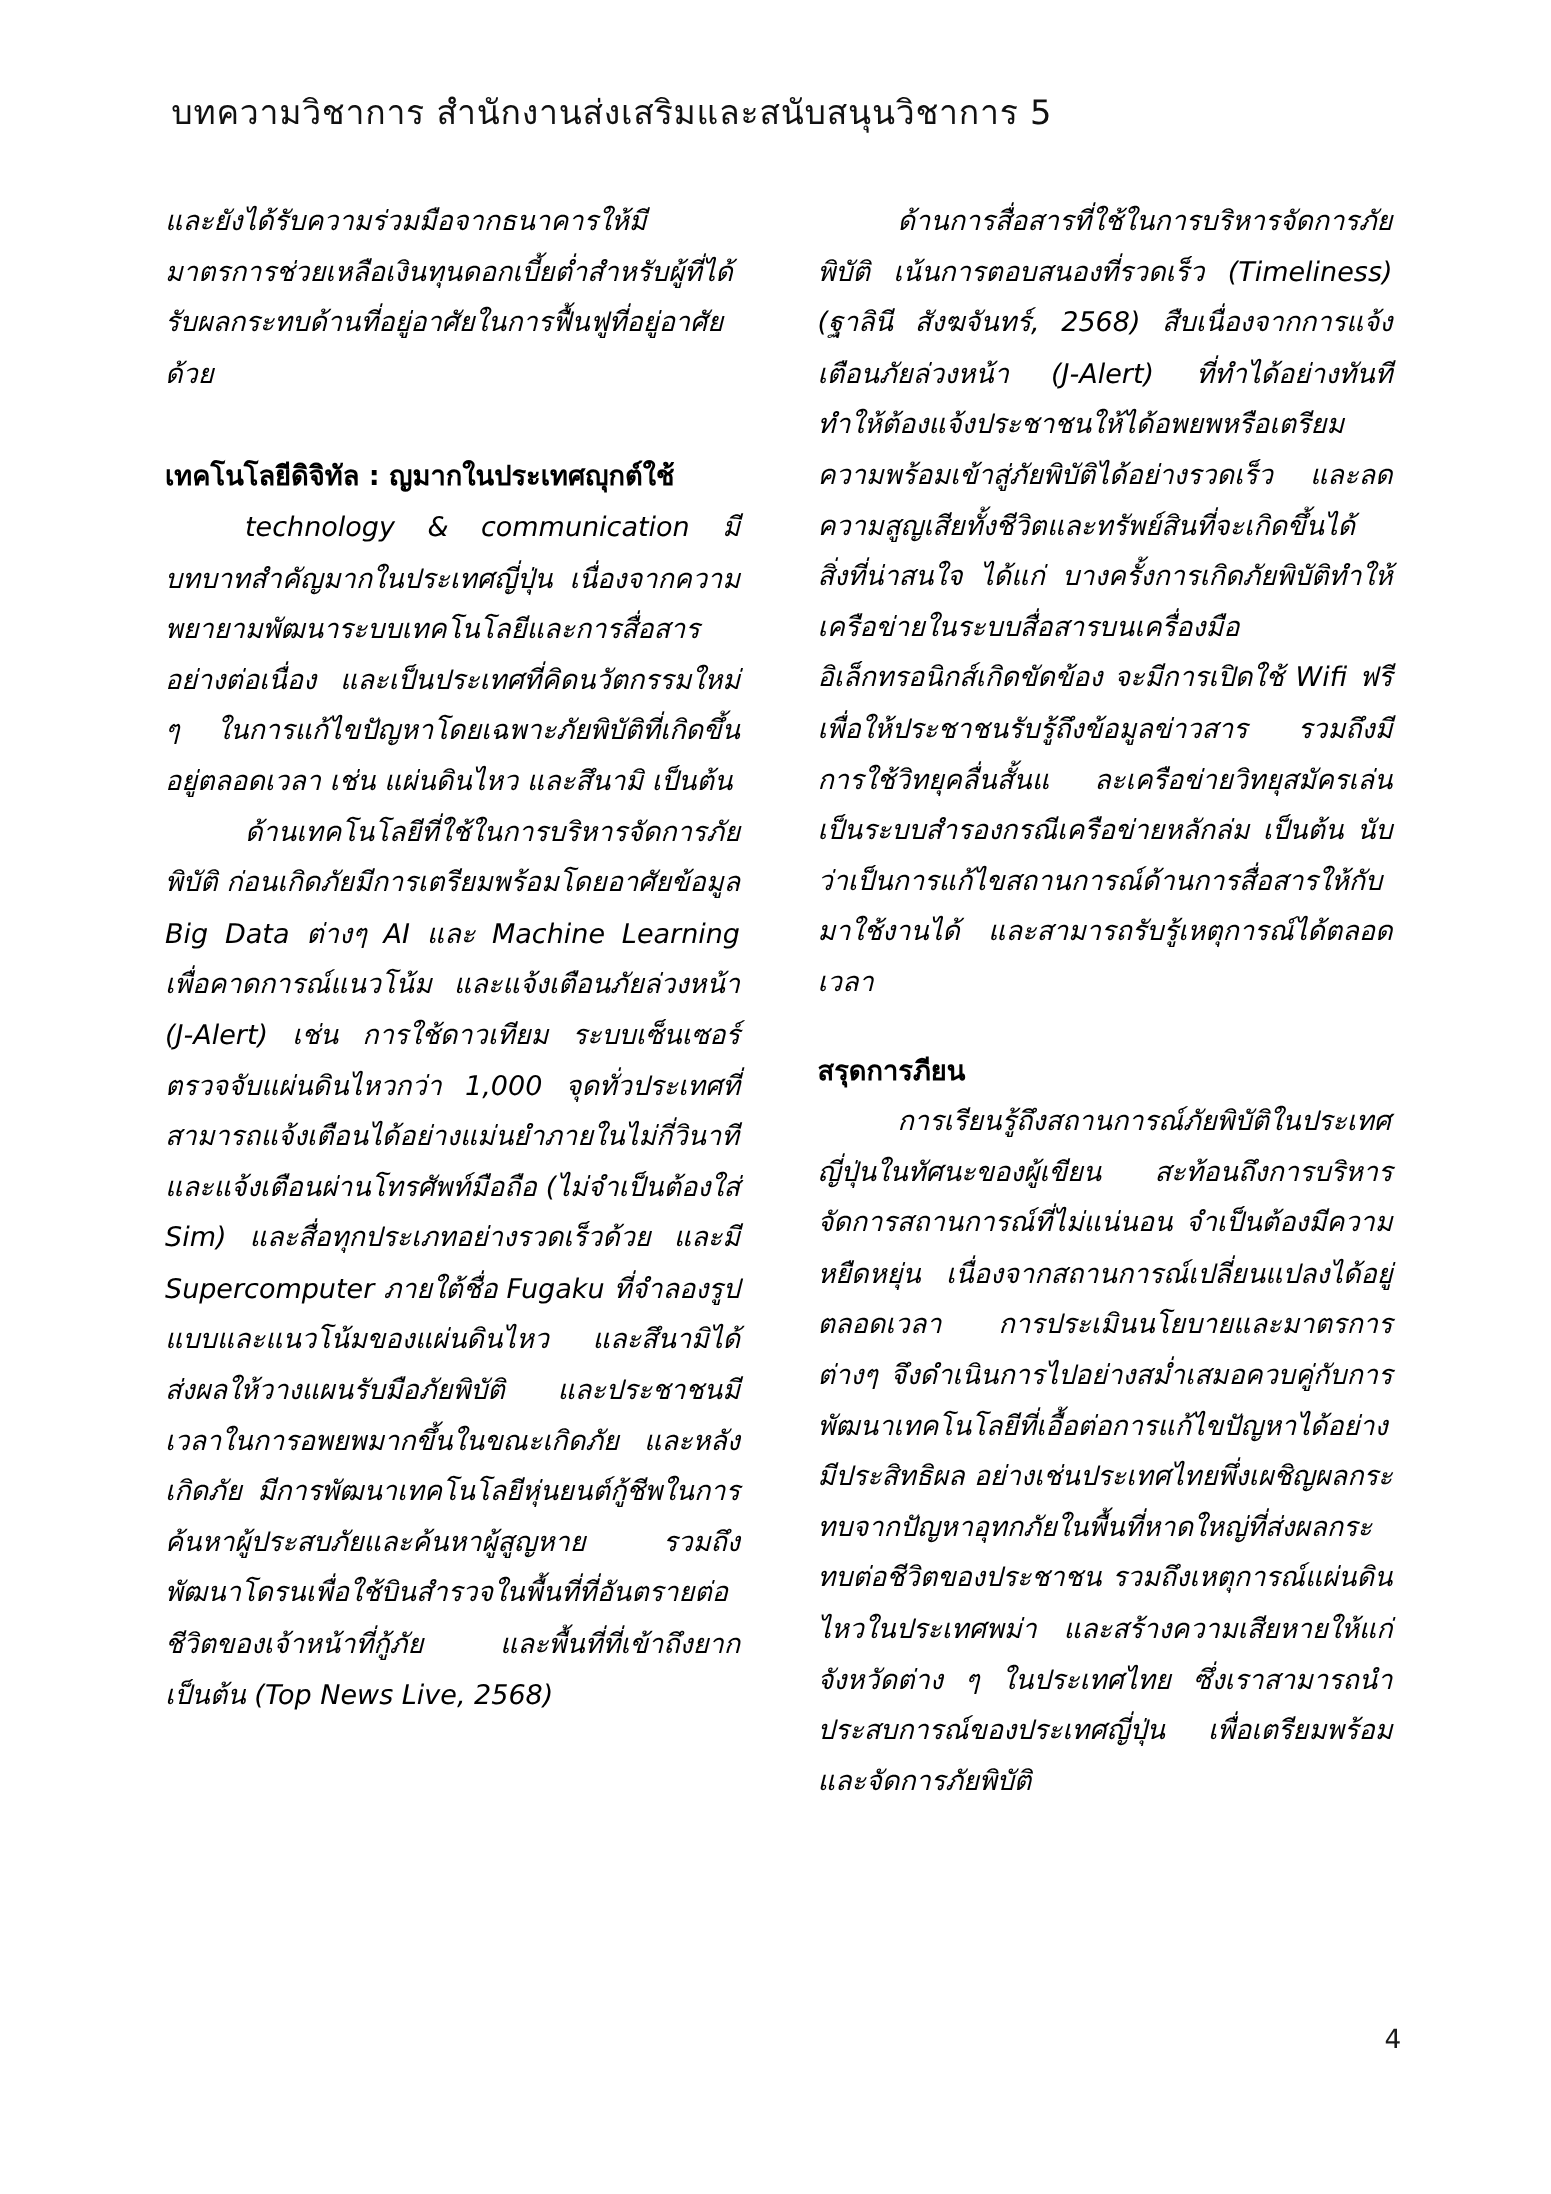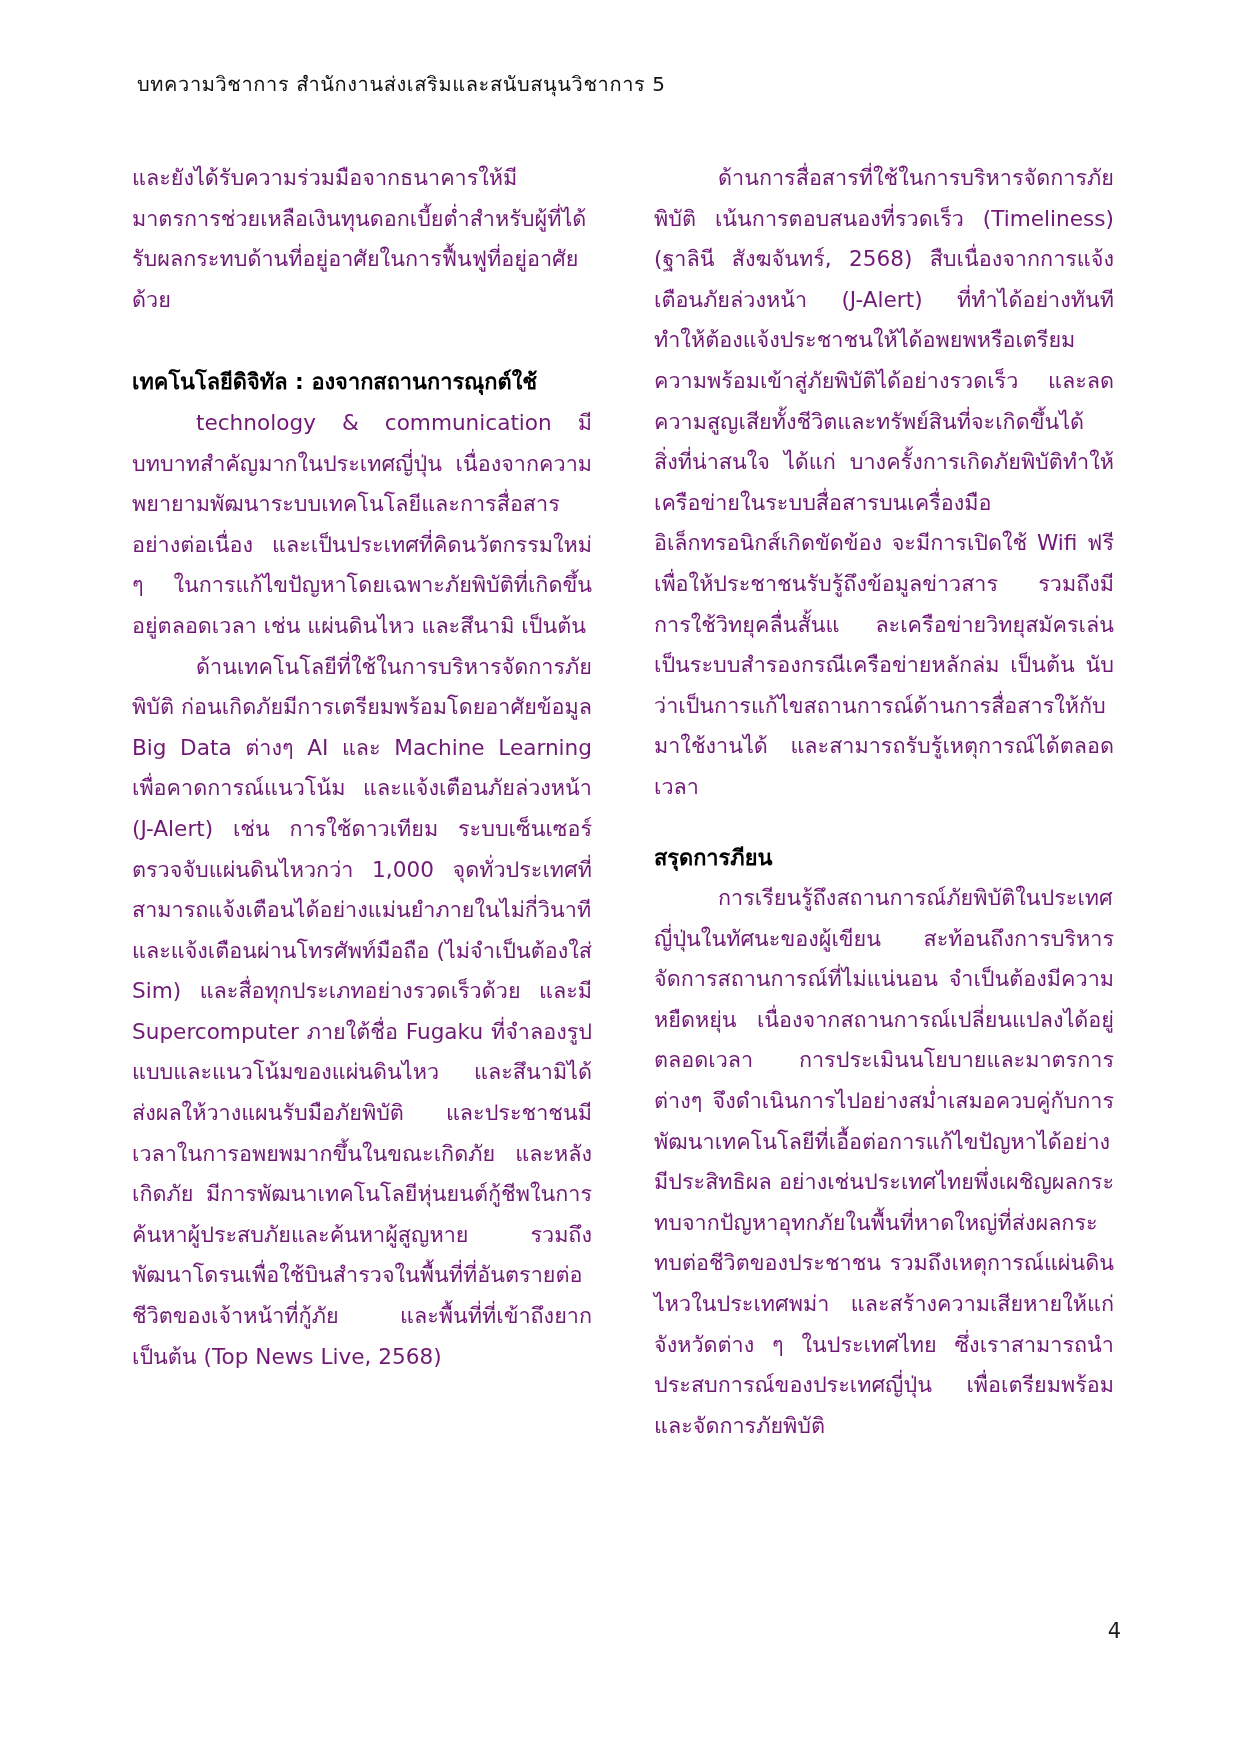--- a/index.html
+++ b/index.html
@@ -21,7 +21,7 @@
     position: absolute;
     left: 137px;
     top: 68px;
-    font-size: 20px;
+    font-size: 27px;
     letter-spacing: 0.6px;
     color: #111111;
     white-space: nowrap;

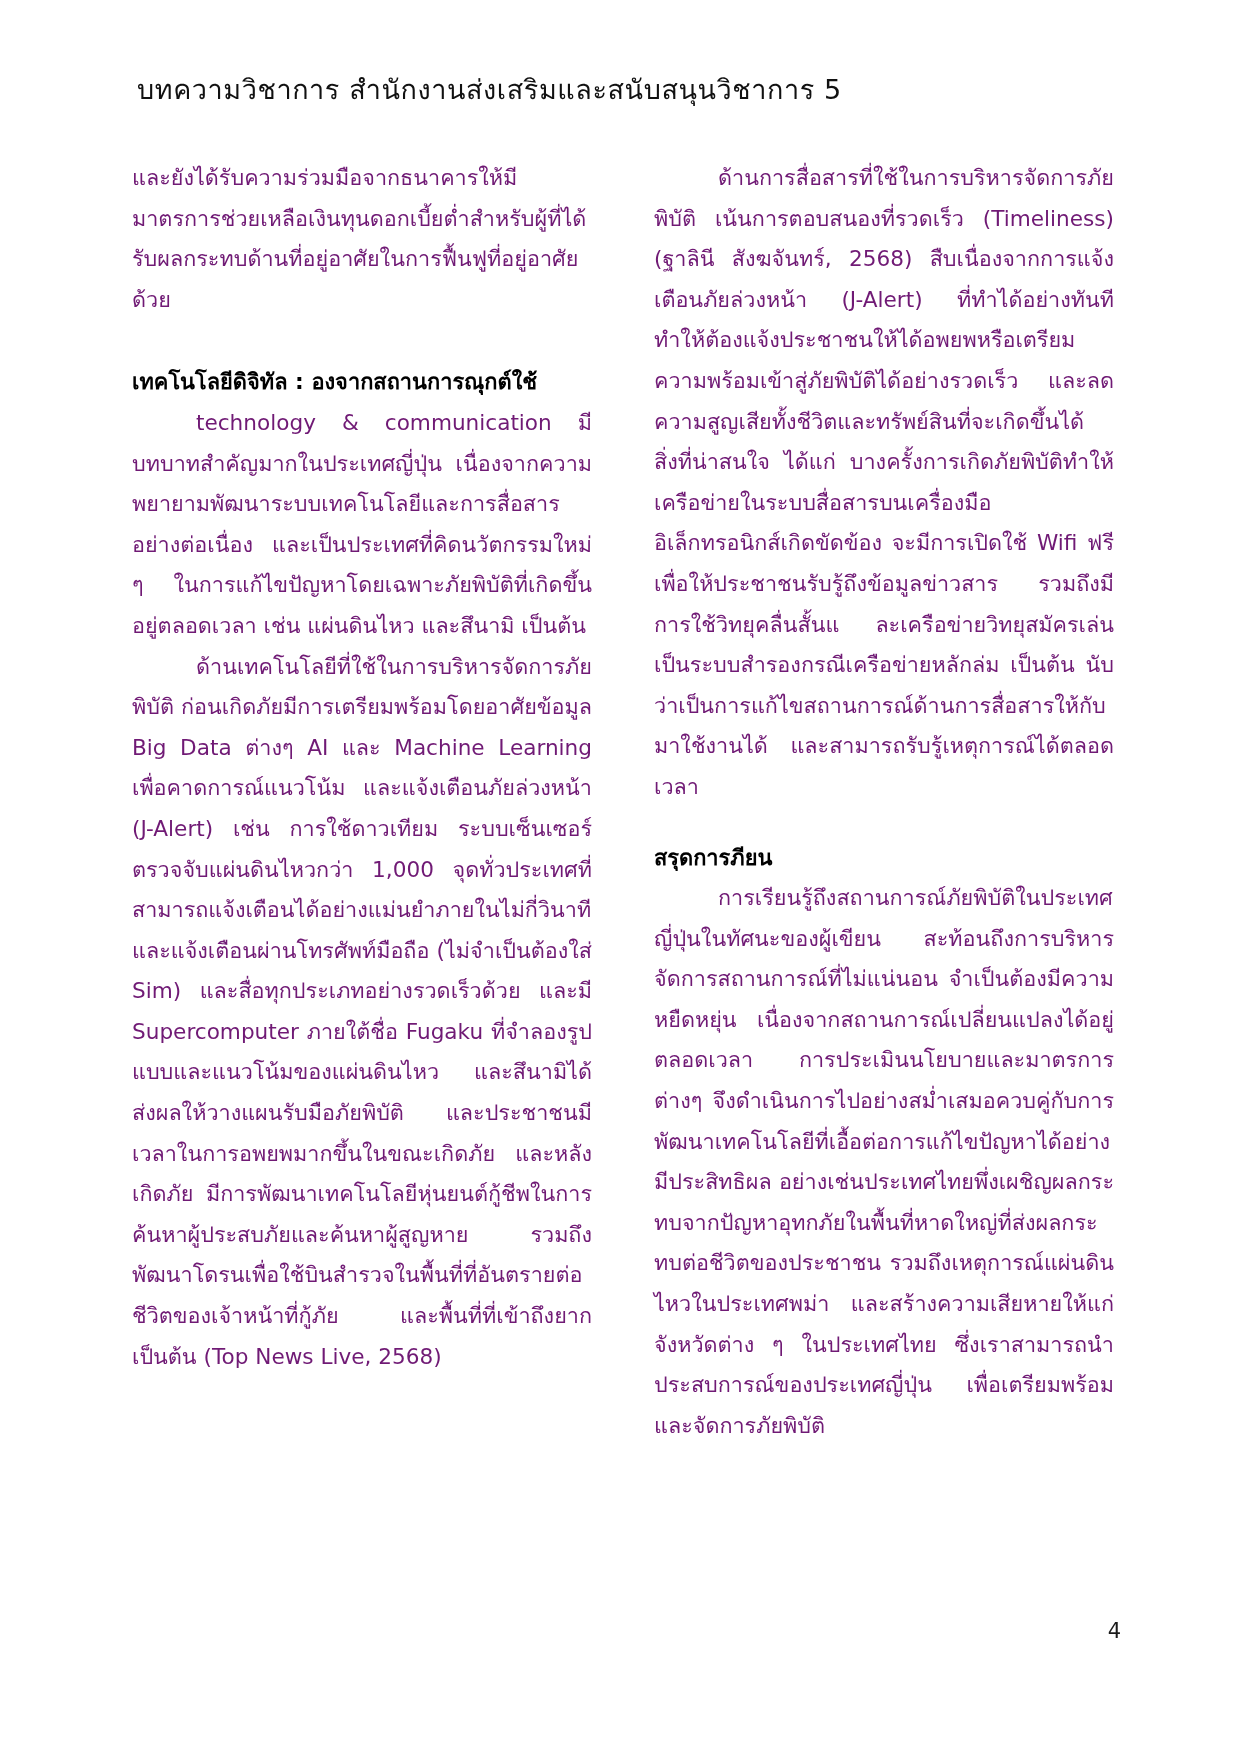--- a/index.html
+++ b/index.html
@@ -43,8 +43,9 @@
     line-height: 40.6px;
     text-align: justify;
     text-justify: inter-word;
-    color: #701a75;
+    color: #000000;
     hyphens: none;
+    font-style: italic;
   }
   p.body.indent {
     text-indent: 64px;

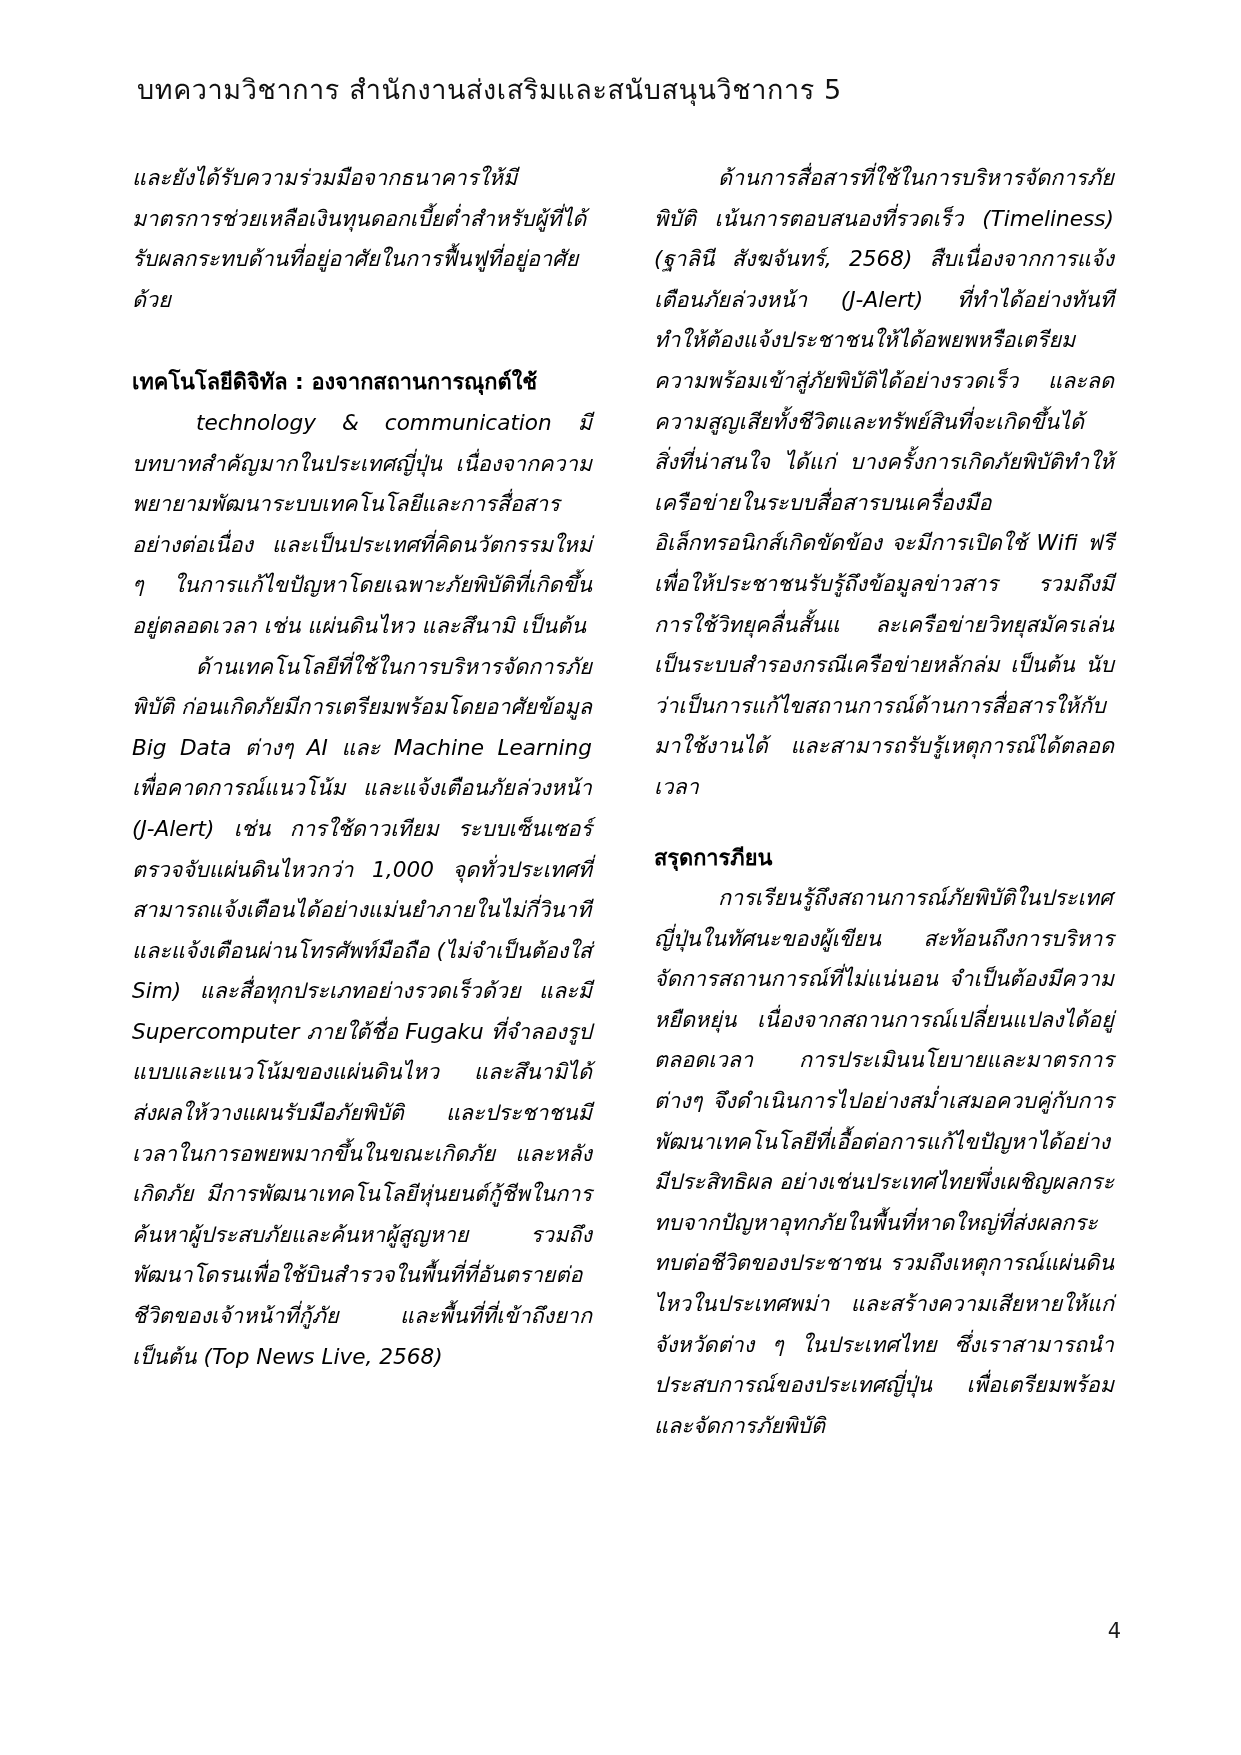--- a/index.html
+++ b/index.html
@@ -81,7 +81,7 @@
 
       <div class="gap-lg"></div>
 
-      <h2 class="heading">เทคโนโลยีดิจิทัล : องจากสถานการณุกต์ใช้</h2>
+      <h2 class="heading">เทคโนโลยีดิจิทัล : ญมากในประเทศญุกต์ใช้</h2>
 
       <p class="body indent">technology &amp; communication มีบทบาทสำคัญมากในประเทศญี่ปุ่น เนื่องจากความพยายามพัฒนาระบบเทคโนโลยีและการสื่อสารอย่างต่อเนื่อง และเป็นประเทศที่คิดนวัตกรรมใหม่ ๆ ในการแก้ไขปัญหาโดยเฉพาะภัยพิบัติที่เกิดขึ้นอยู่ตลอดเวลา เช่น แผ่นดินไหว และสึนามิ เป็นต้น</p>
 

